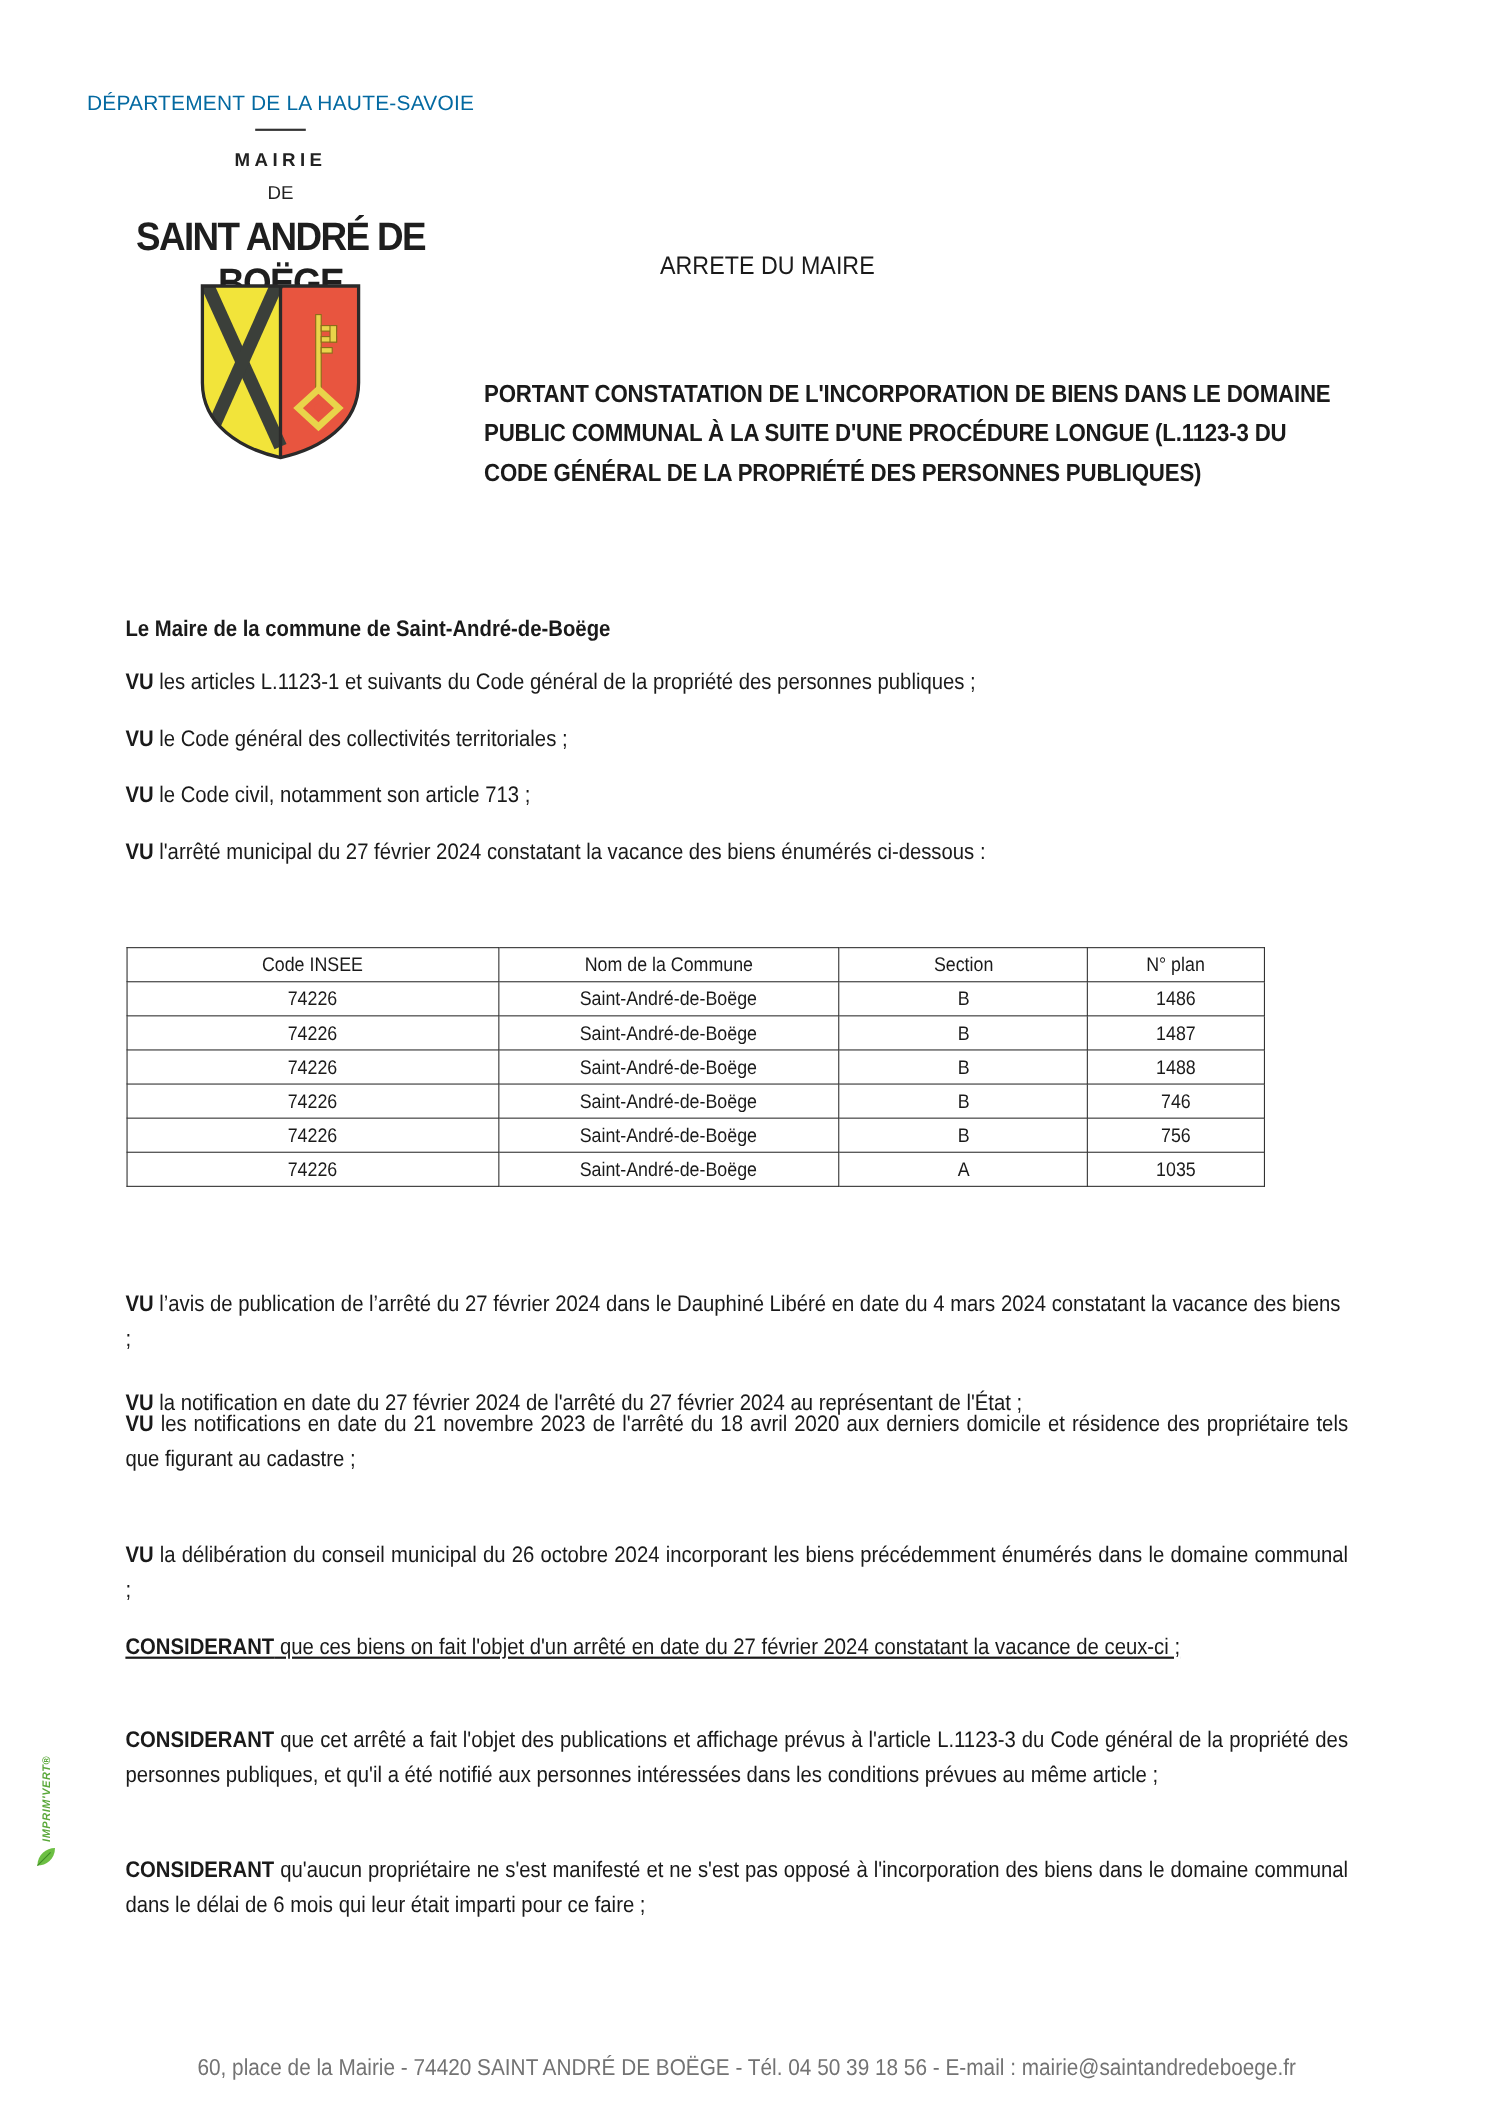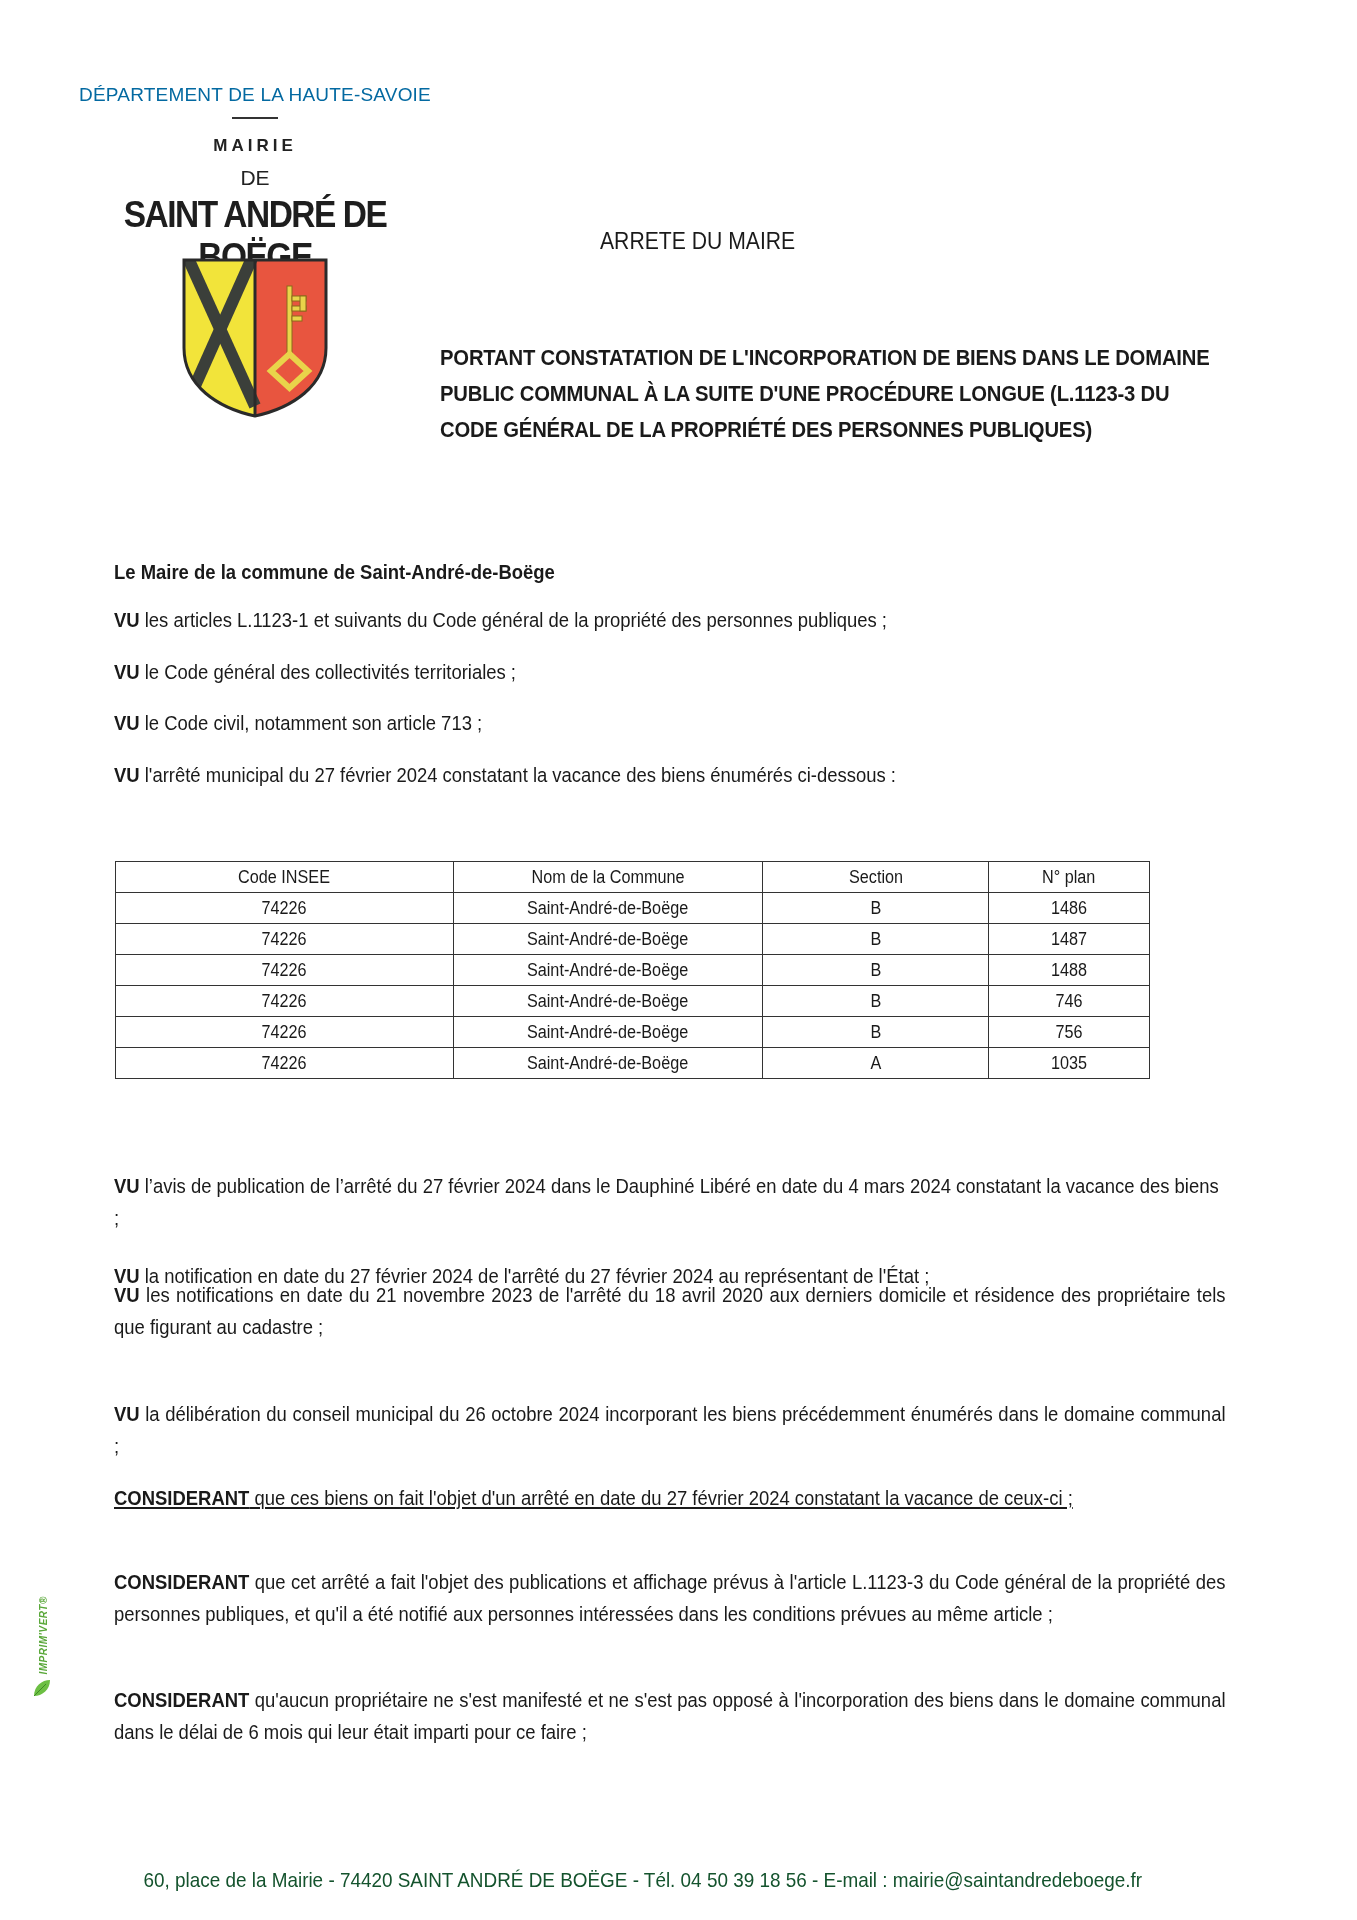--- a/index.html
+++ b/index.html
@@ -10,7 +10,7 @@
   .dept { left: 70px; top: 84px; width: 370px; text-align: center; font-size: 19px; letter-spacing: 0.2px; color: #0369a1; }
   .dept-rule { left: 232px; top: 117px; width: 46px; height: 1.5px; background: #333; }
   .mairie { left: 70px; top: 136px; width: 370px; text-align: center; font-size: 17px; font-weight: bold; letter-spacing: 4px; color: #222; }
-  .de { left: 70px; top: 166px; width: 370px; text-align: center; font-size: 21px; color: #222; }
+  .de { left: 70px; top: 166px; width: 370px; text-align: center; font-size: 17px; color: #222; }
   .commune { left: 60px; top: 194px; width: 390px; text-align: center; font-size: 36px; font-weight: bold; letter-spacing: -1.6px; color: #1e1e1e; transform: scaleX(0.93); transform-origin: center; }
   .crest { left: 180px; top: 256px; width: 150px; height: 164px; }
 

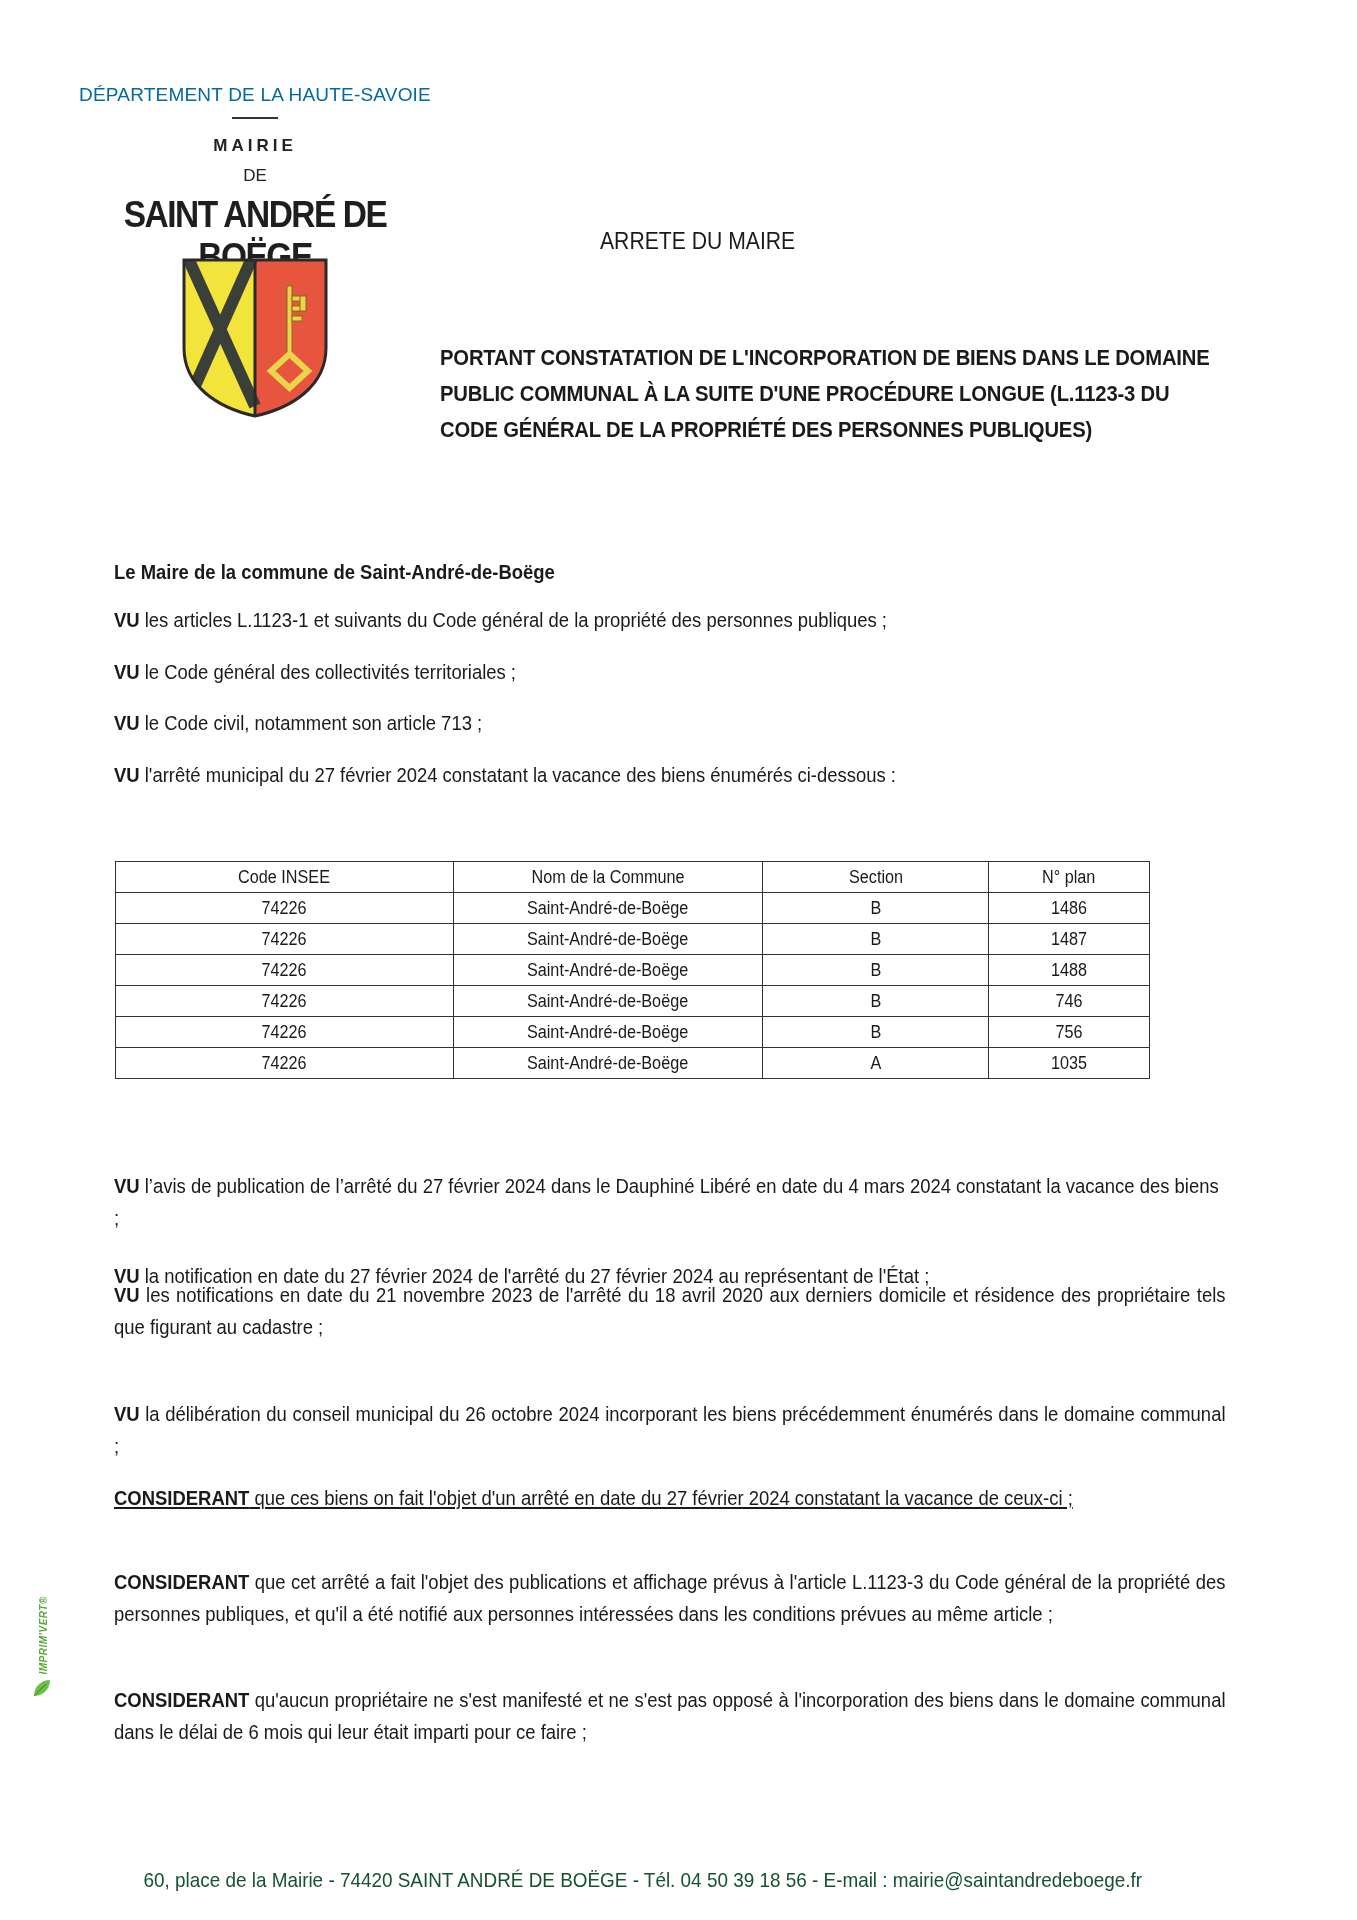--- a/index.html
+++ b/index.html
@@ -28,7 +28,7 @@
   table.parcels .cell-inner { display: inline-block; transform: scaleX(0.9); }
 
   
-  .footer { left: 88px; top: 1868px; width: 1210px; font-size: 21px; color: #14532d; }
+  .footer { left: 74px; top: 1868px; width: 1210px; text-align: center; font-size: 21px; color: #737373; }
   .footer span { display: inline-block; transform: scaleX(0.9); }
 
   

